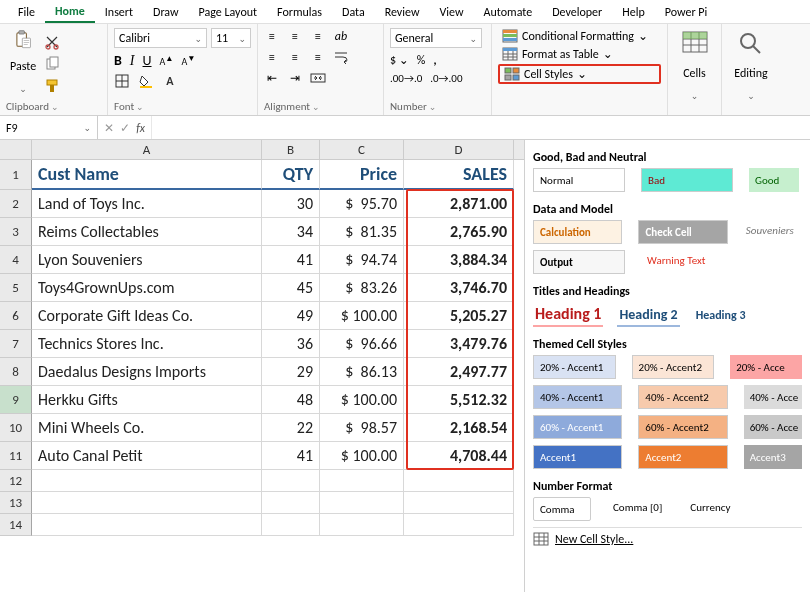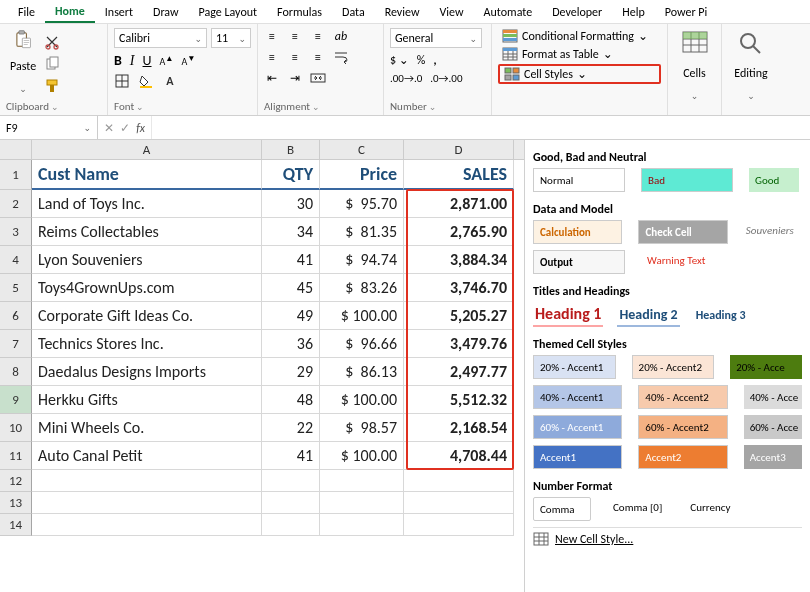--- a/index.html
+++ b/index.html
@@ -451,7 +451,7 @@
     <div class="style-grid">
       <div class="style-swatch" style="background:#d9e2f3">20% - Accent1</div>
       <div class="style-swatch" style="background:#fbe5d6">20% - Accent2</div>
-      <div class="style-swatch" style="background:#4d7c0f;border:none;width:80px">20% - Acce</div>
+      <div class="style-swatch" style="background:#fca5a5;border:none;width:80px">20% - Acce</div>
     </div>
     <div class="style-grid">
       <div class="style-swatch" style="background:#b4c6e7">40% - Accent1</div>

